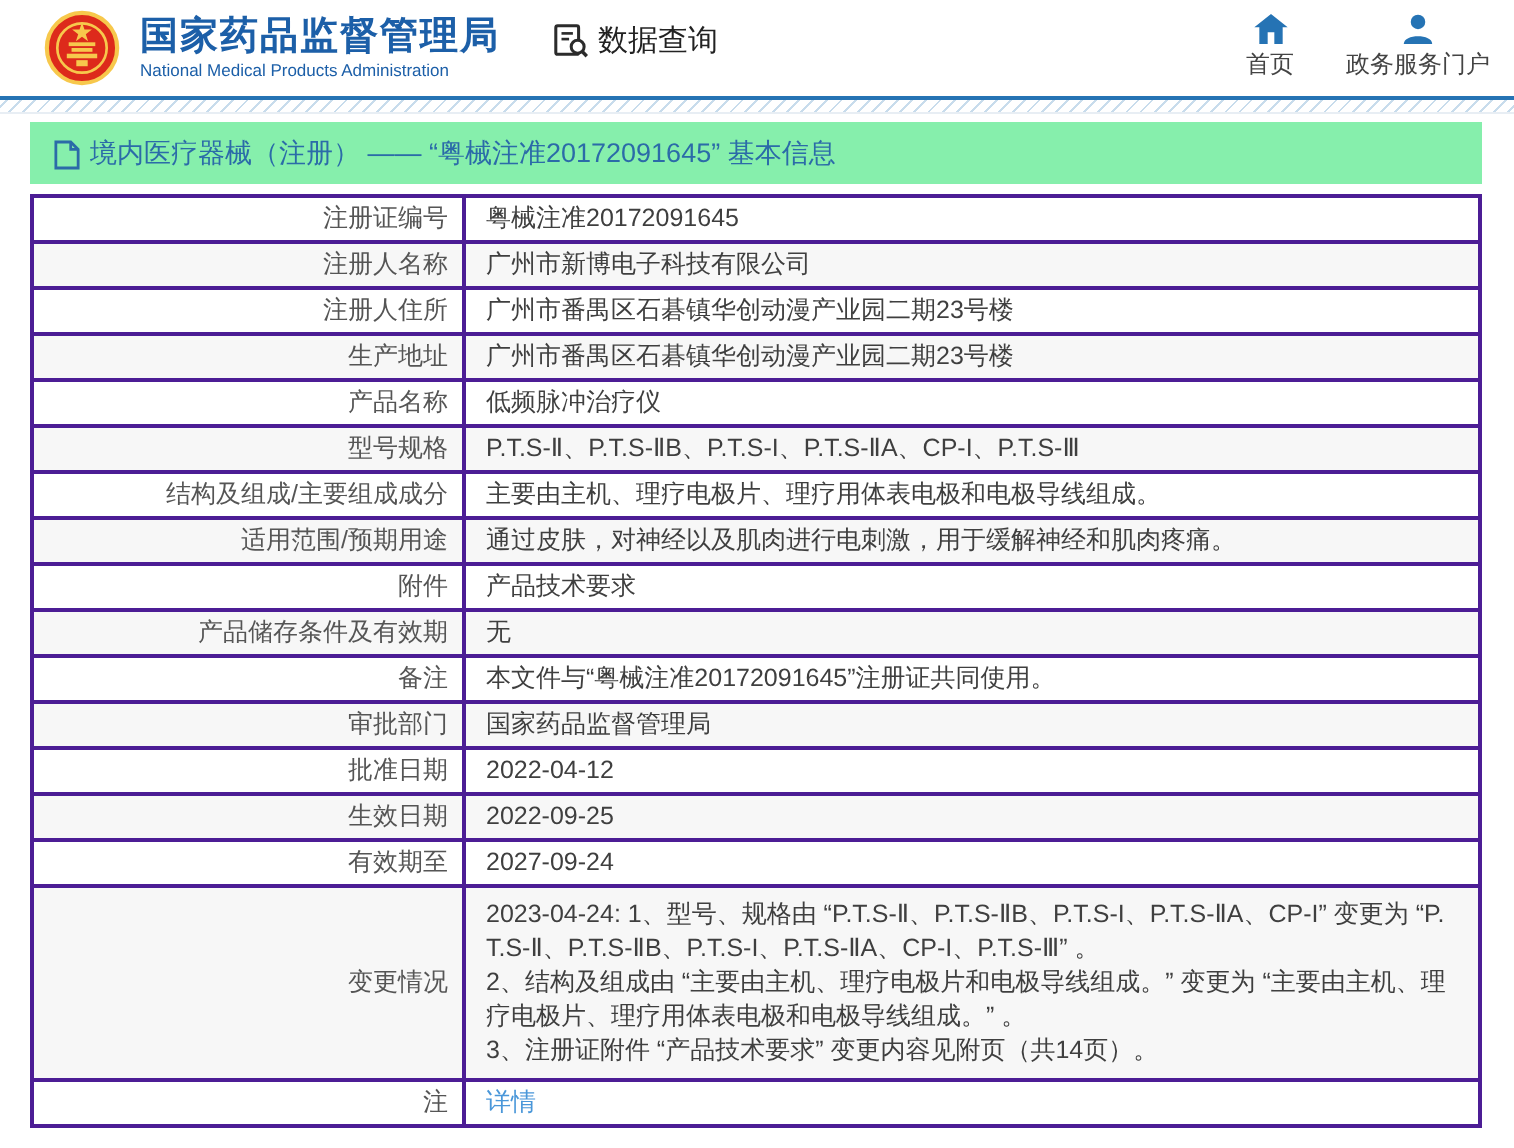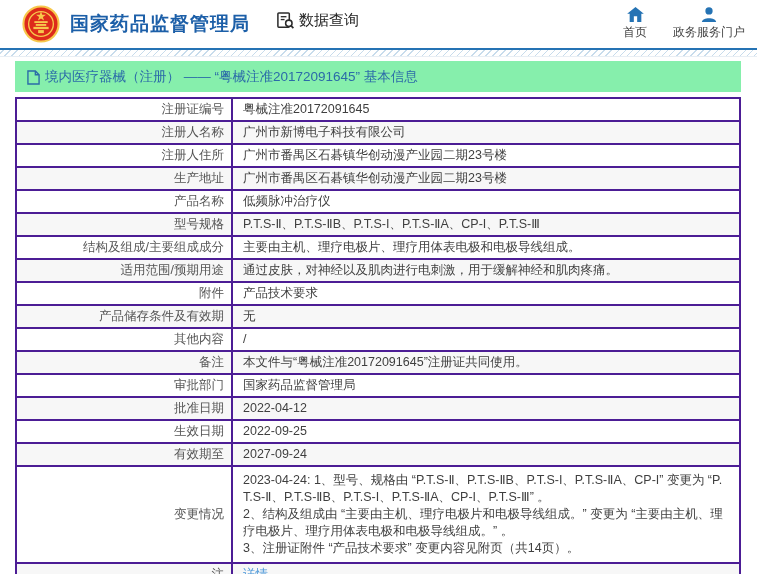--- a/index.html
+++ b/index.html
@@ -55,6 +55,7 @@
     </svg>
     <div class="title-block">
       <div class="site-title">国家药品监督管理局</div>
+      <div class="site-subtitle">National Medical Products Administration</div>
     </div>
   </div>
 

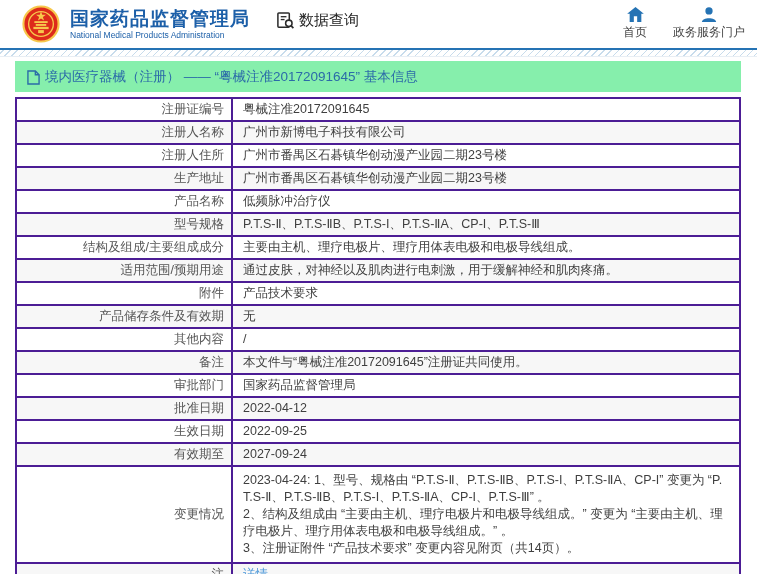--- a/index.html
+++ b/index.html
@@ -142,10 +142,6 @@
         <td class="value-cell">无</td>
       </tr>
       <tr>
-        <td class="label-cell">其他内容</td>
-        <td class="value-cell">/</td>
-      </tr>
-      <tr>
         <td class="label-cell">备注</td>
         <td class="value-cell">本文件与“粤械注准20172091645”注册证共同使用。</td>
       </tr>

